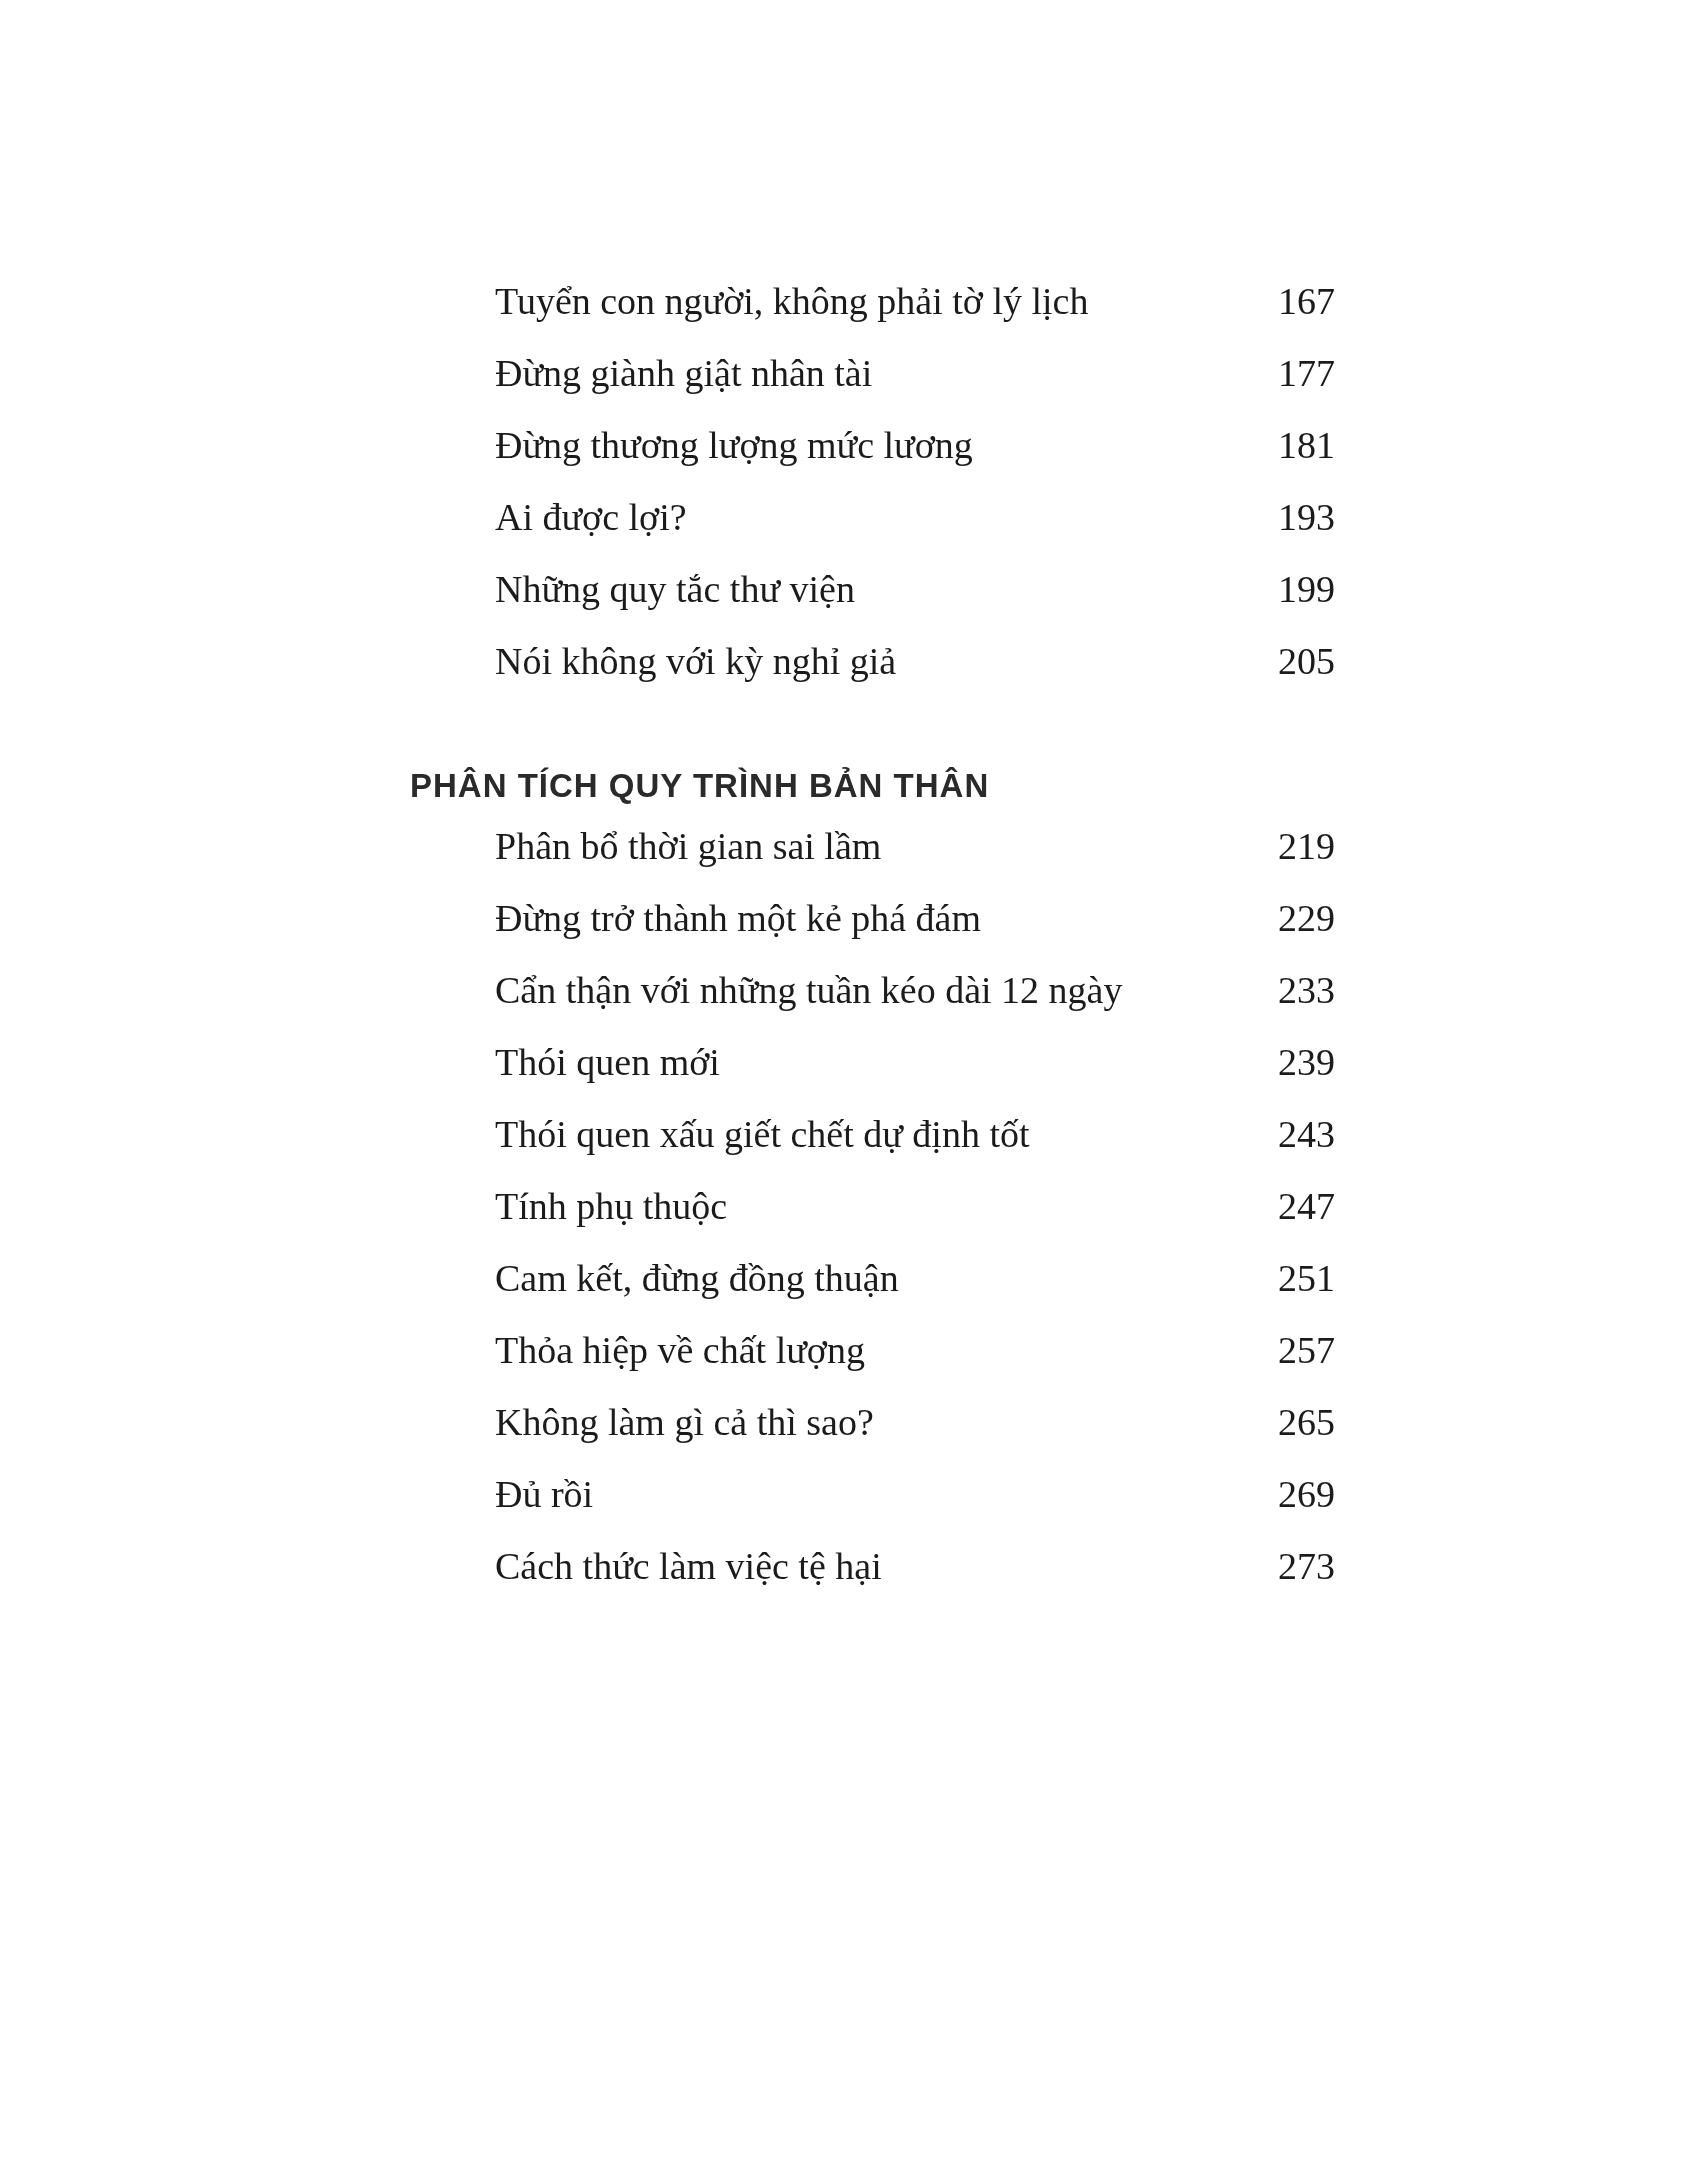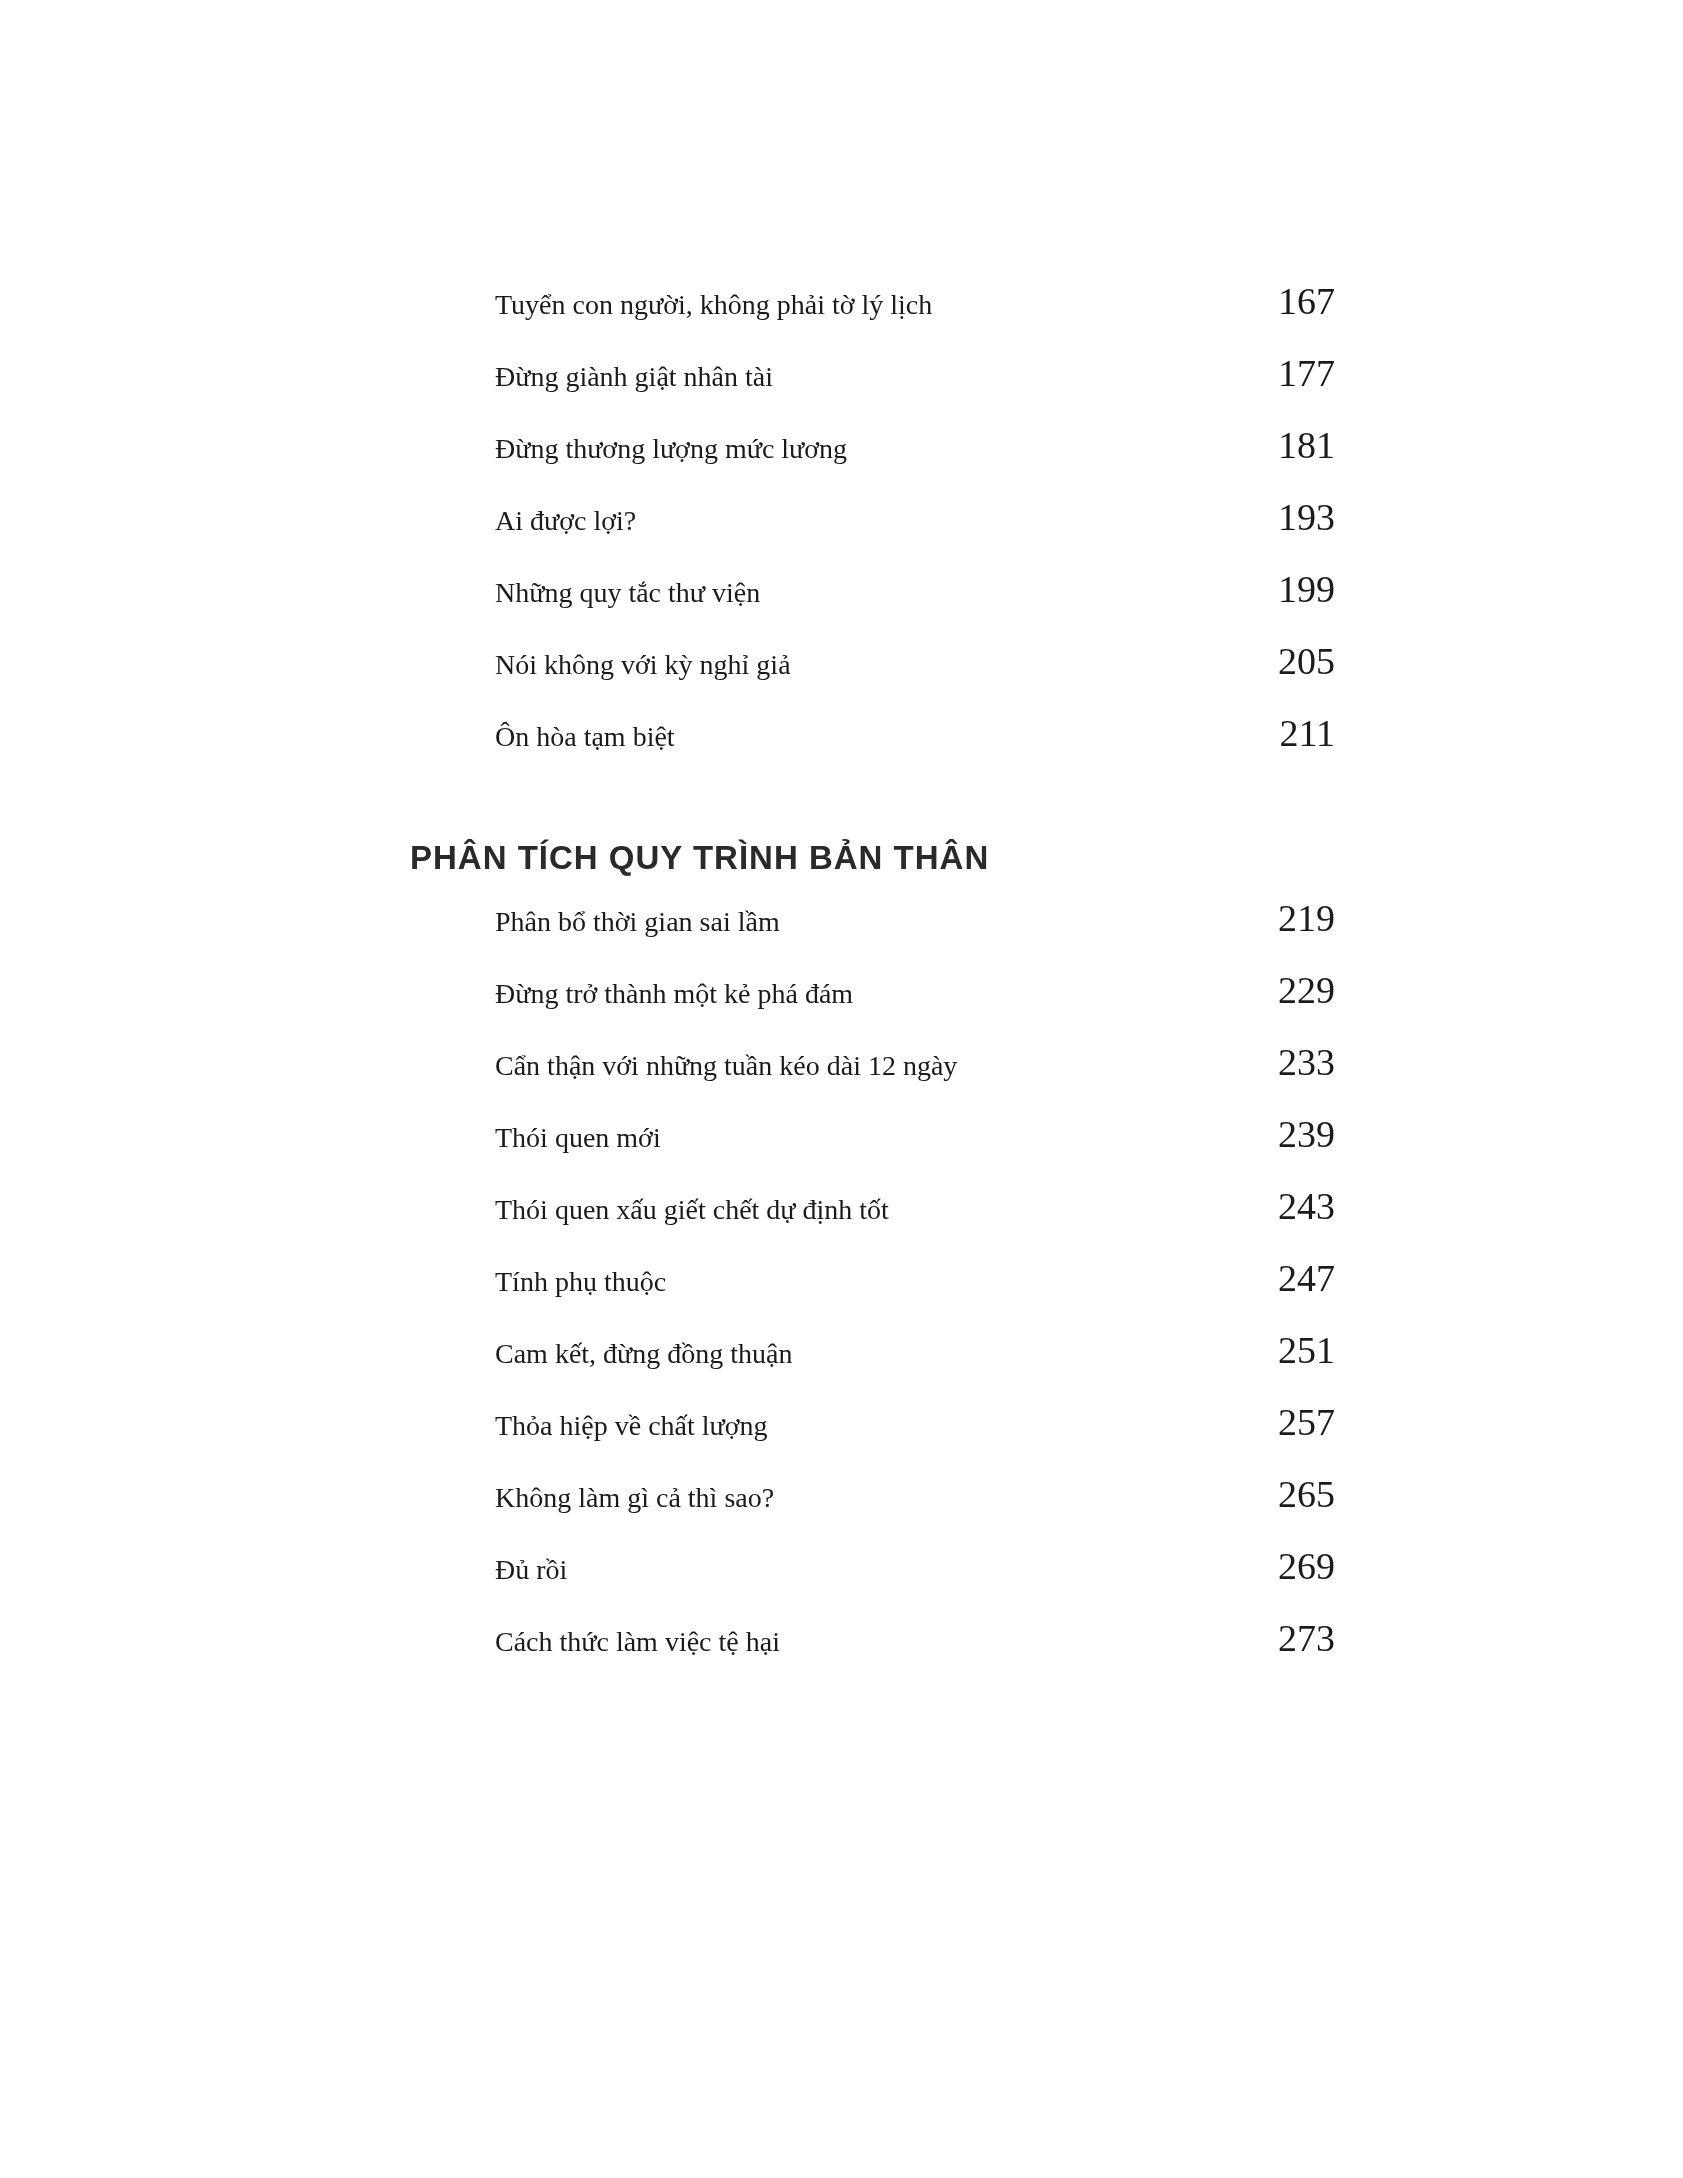--- a/index.html
+++ b/index.html
@@ -28,7 +28,7 @@
     height: 72px;
   }
   .title {
-    font-size: 28px;
+    font-size: 38px;
     white-space: nowrap;
     flex: 0 1 auto;
     min-width: 0;

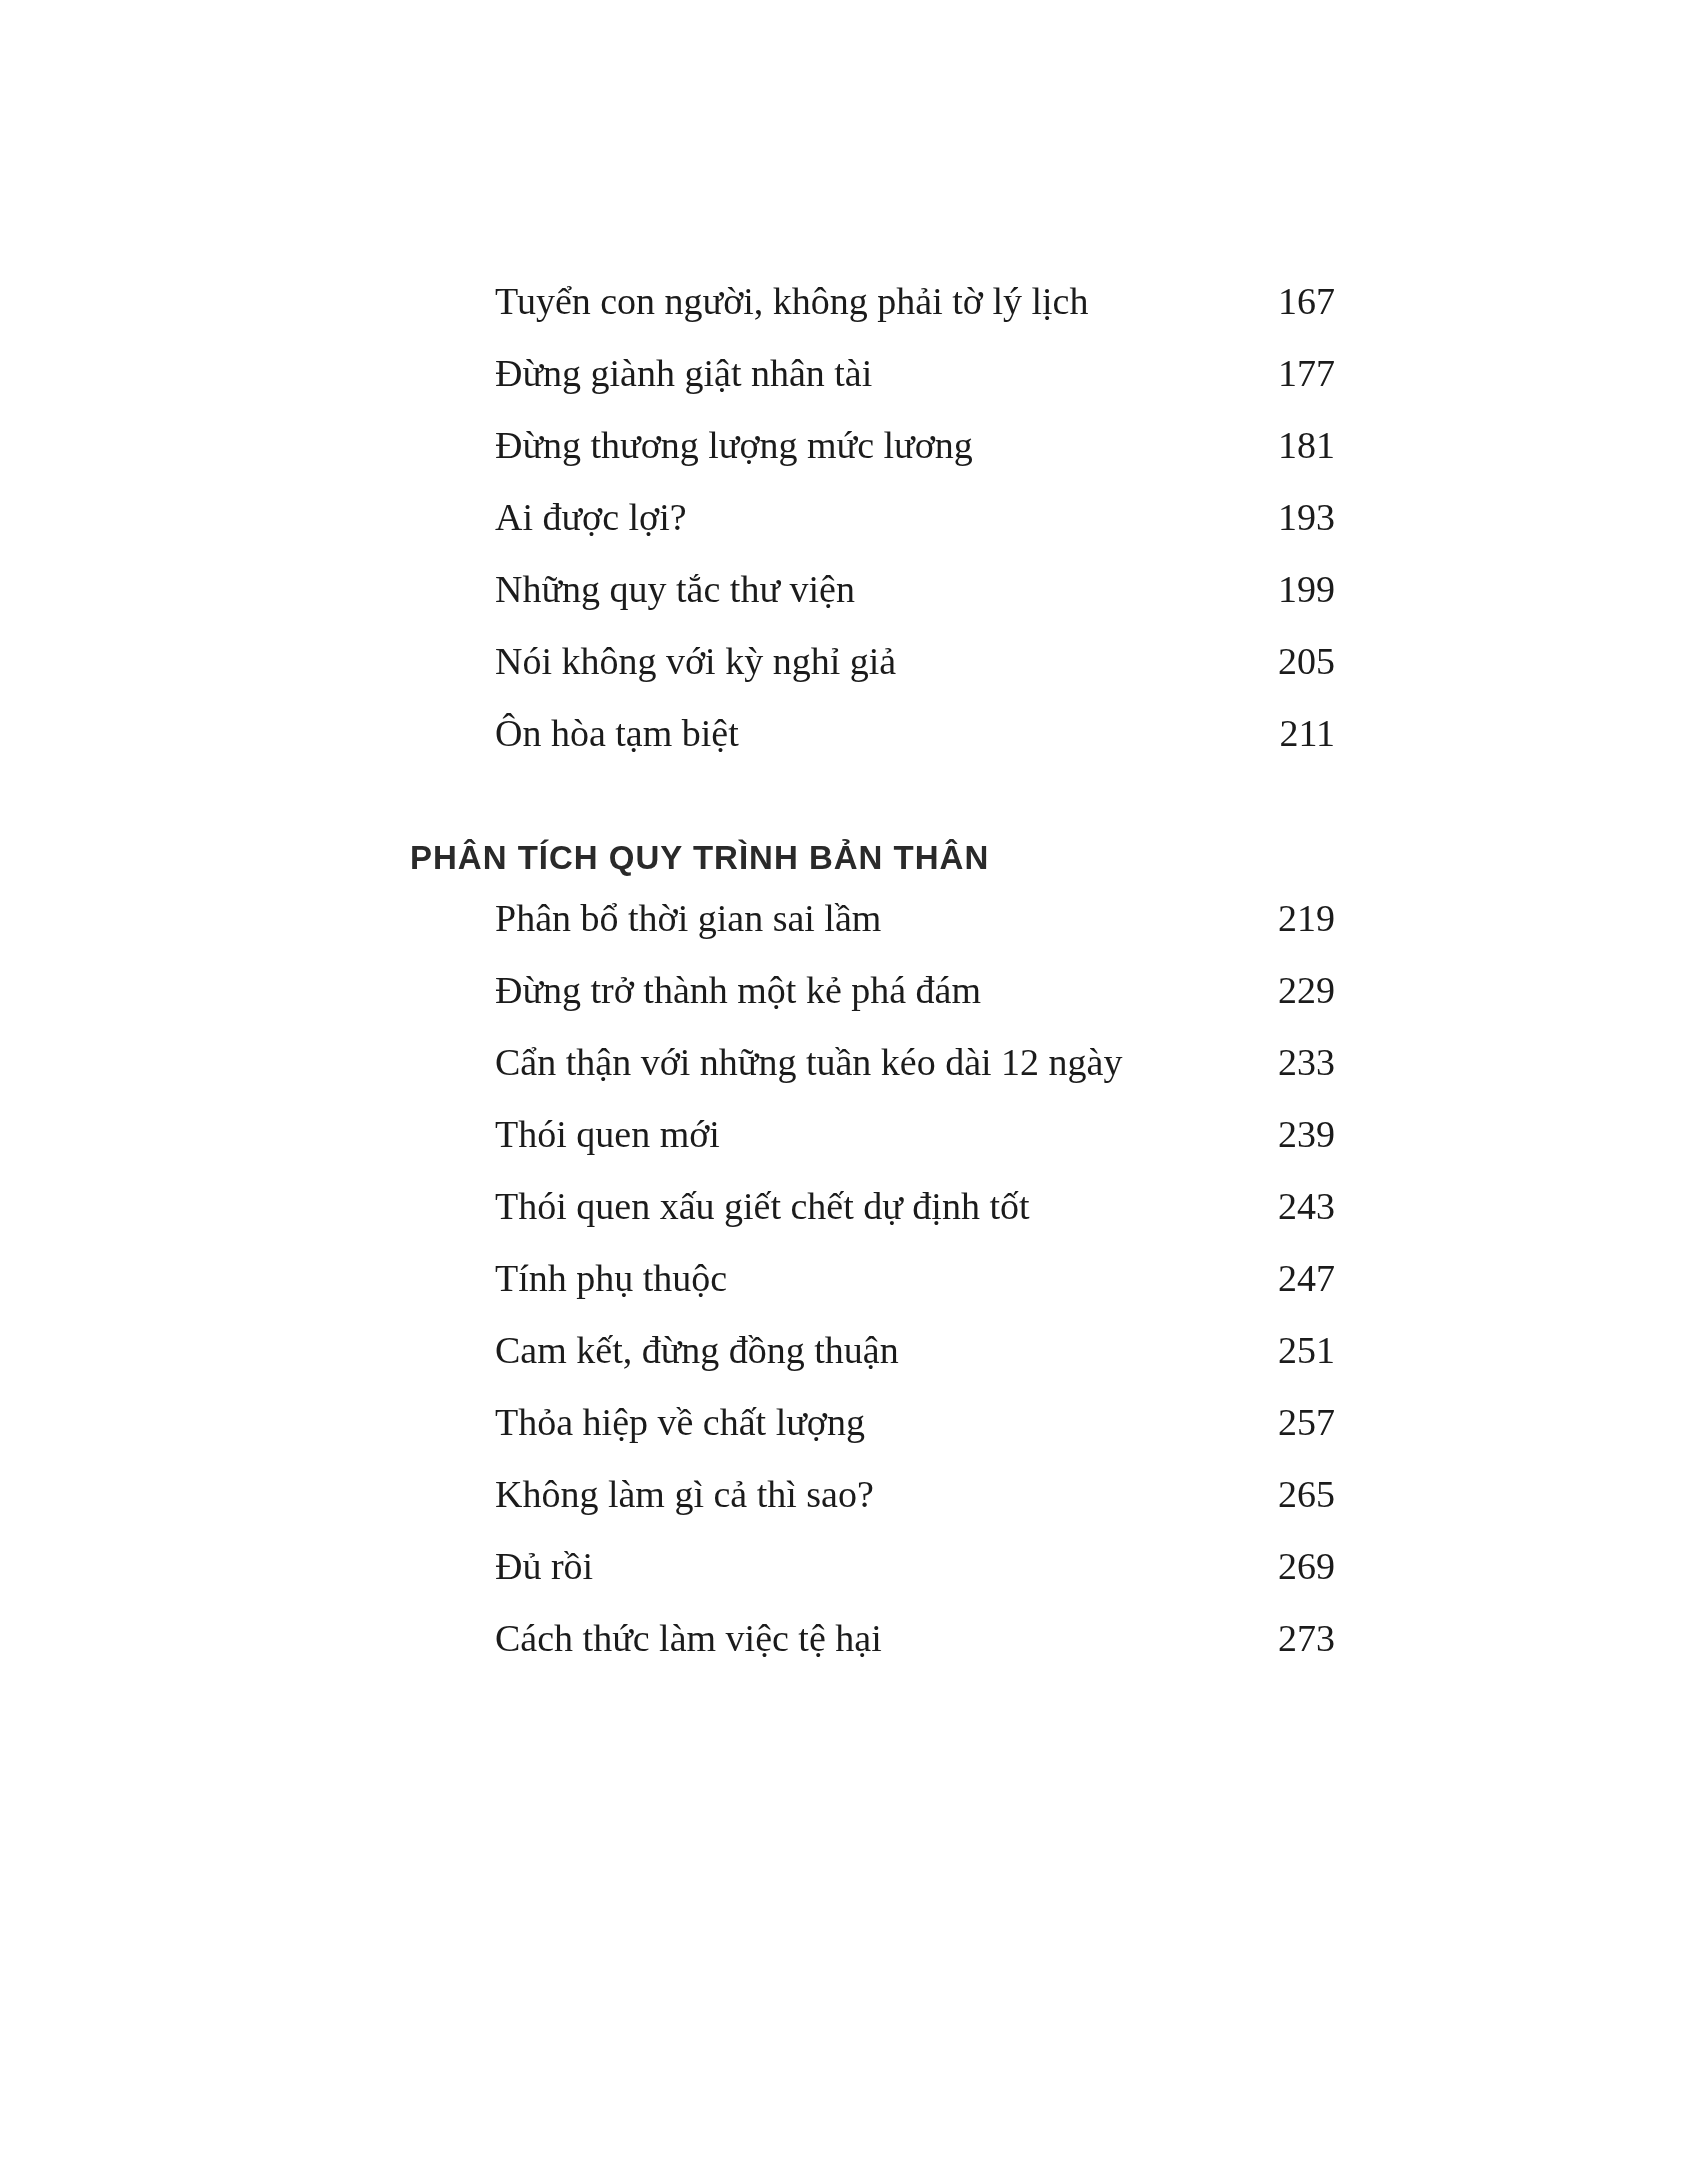--- a/index.html
+++ b/index.html
@@ -81,10 +81,6 @@
     <span class="title">Nói không với kỳ nghỉ giả</span>
     <span class="pagenum">205</span>
   </div>
-  <div class="row">
-    <span class="title">Ôn hòa tạm biệt</span>
-    <span class="pagenum">211</span>
-  </div>
 
   <div class="heading">PHÂN TÍCH QUY TRÌNH BẢN THÂN</div>
 

